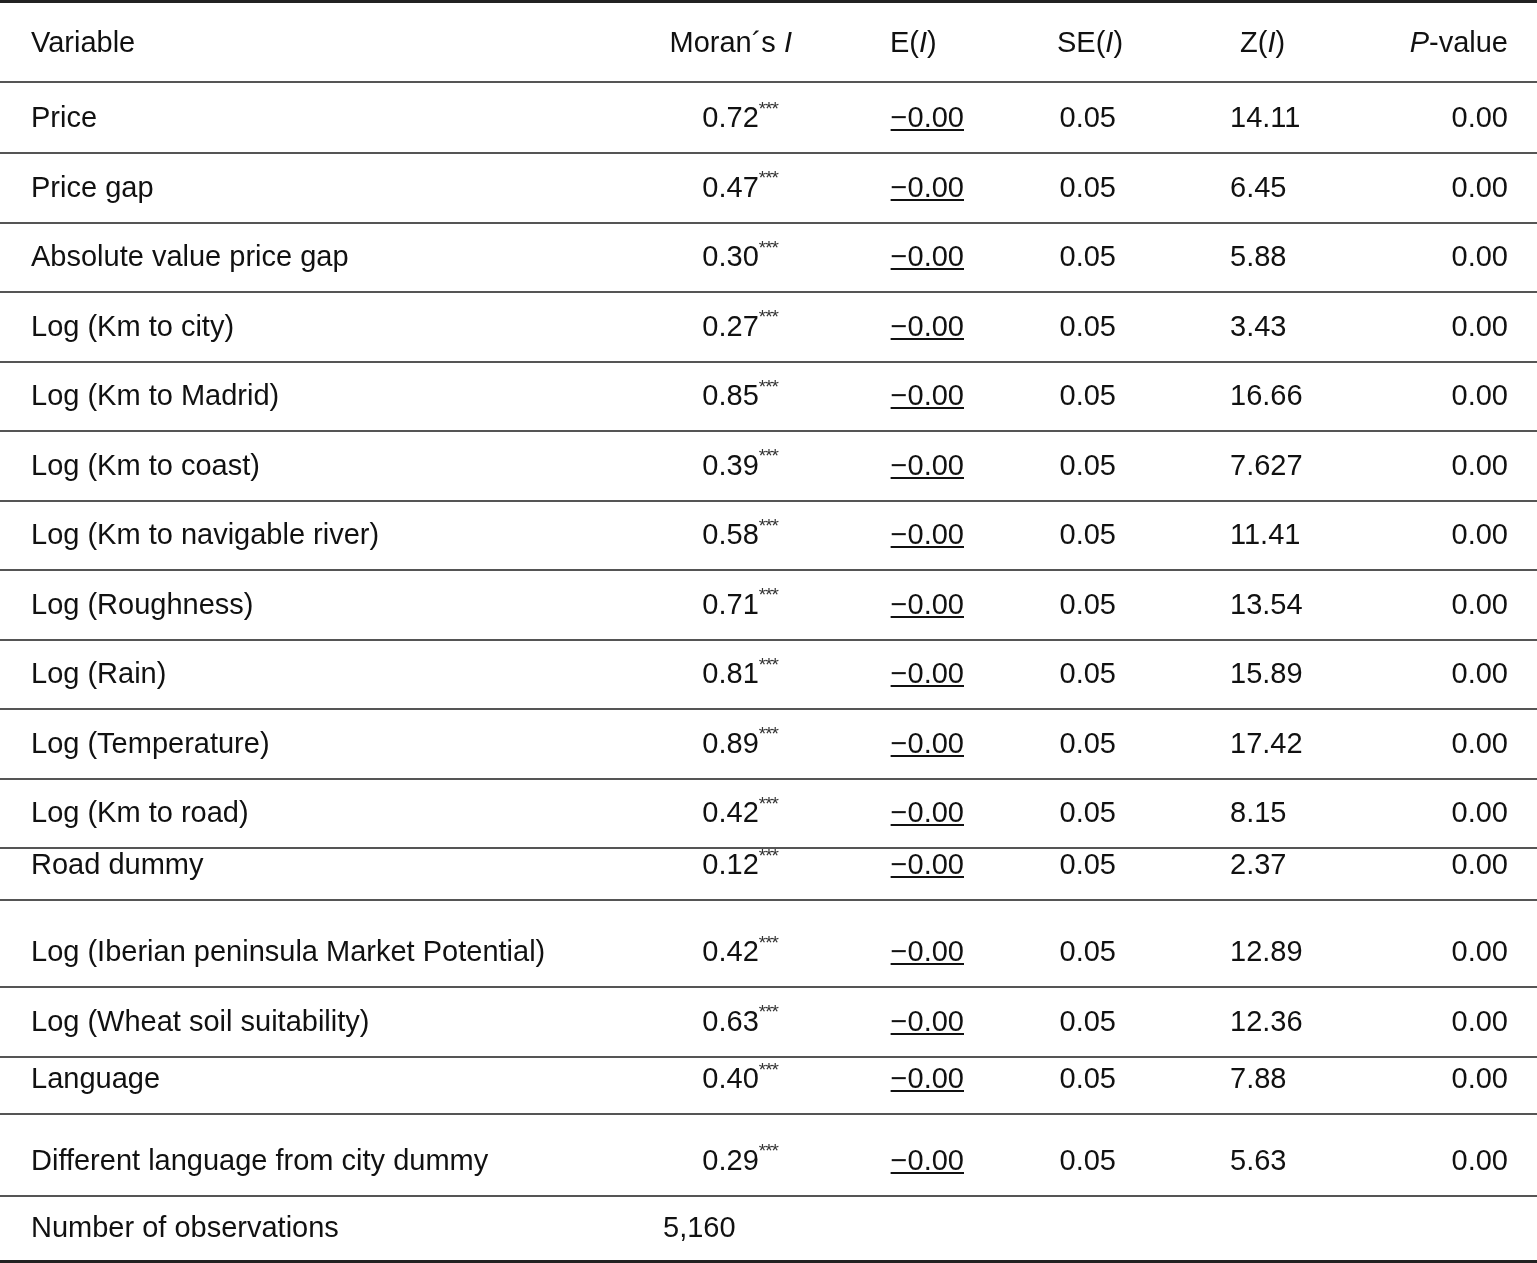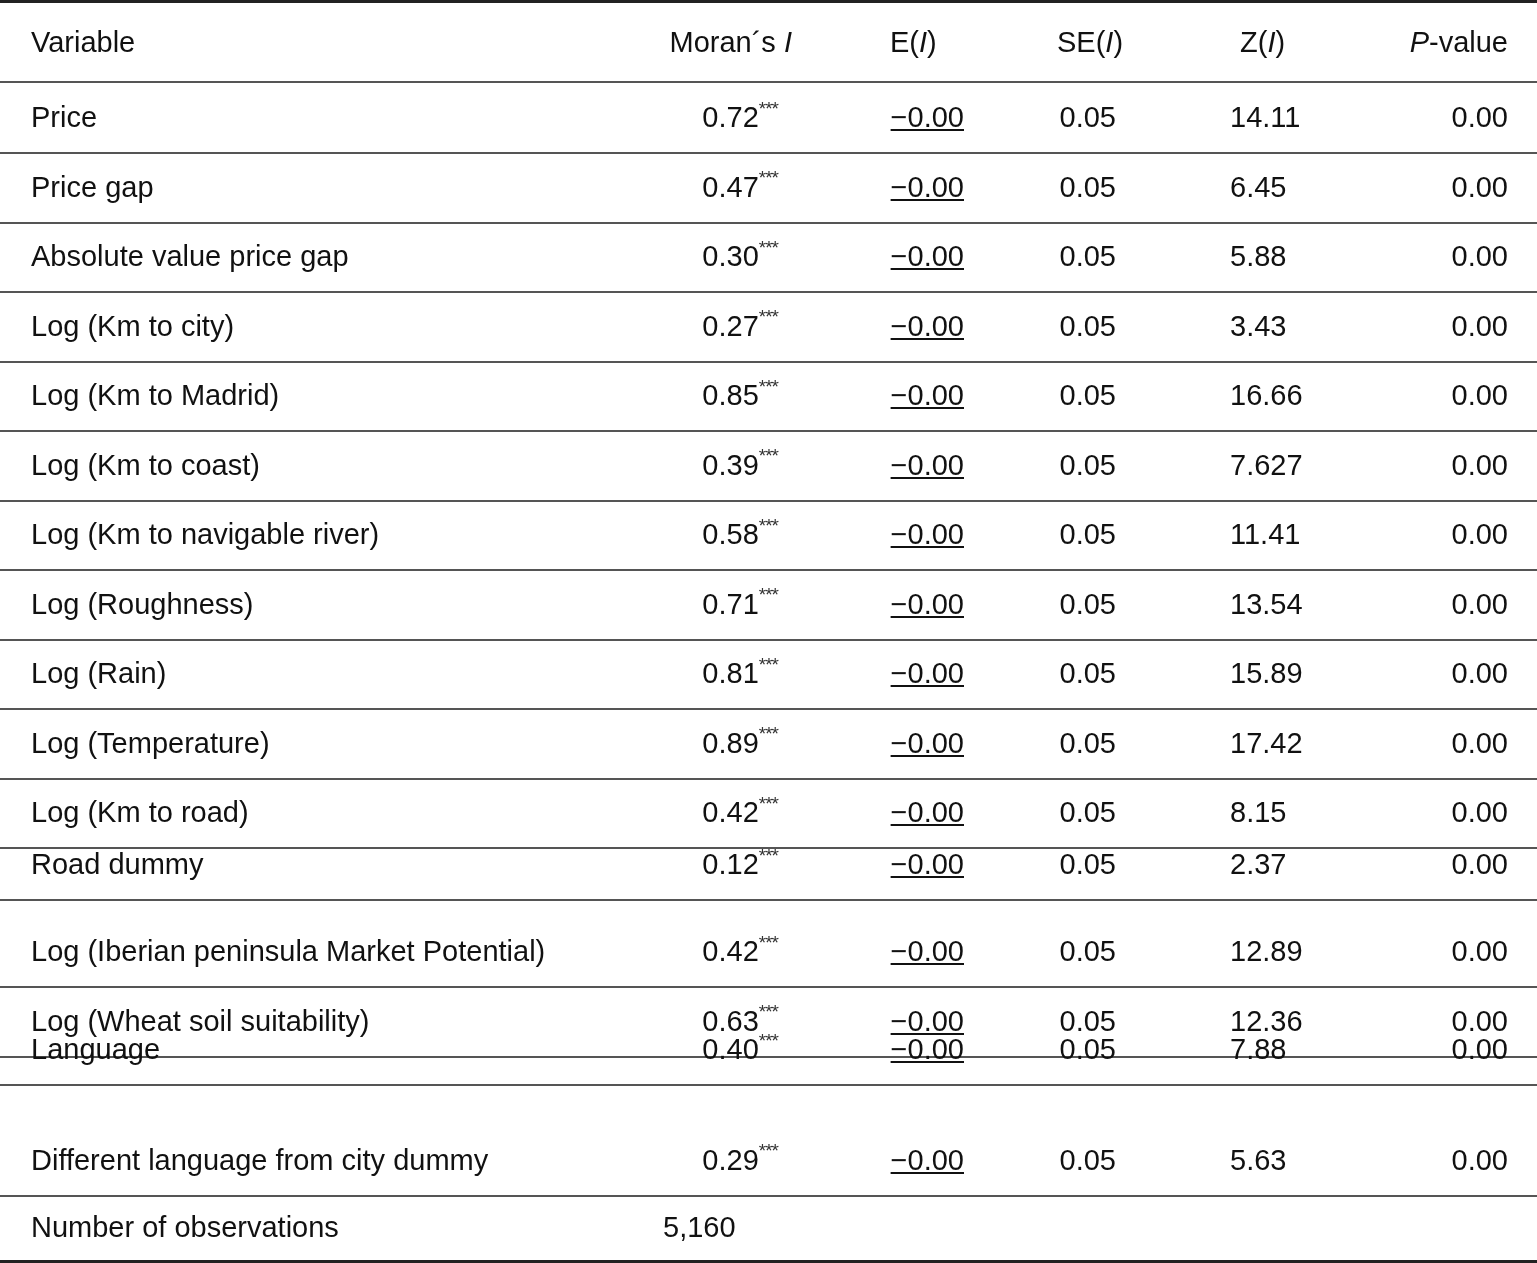--- a/index.html
+++ b/index.html
@@ -214,7 +214,7 @@
         <div class="cell c-z">12.36</div>
         <div class="cell c-p">0.00</div>
       </div>
-      <div class="row" style="top: 1015px;">
+      <div class="row" style="top: 1044px;">
         <div class="cell c-var">Language</div>
         <div class="cell c-moran">
           <span>0.40</span>

